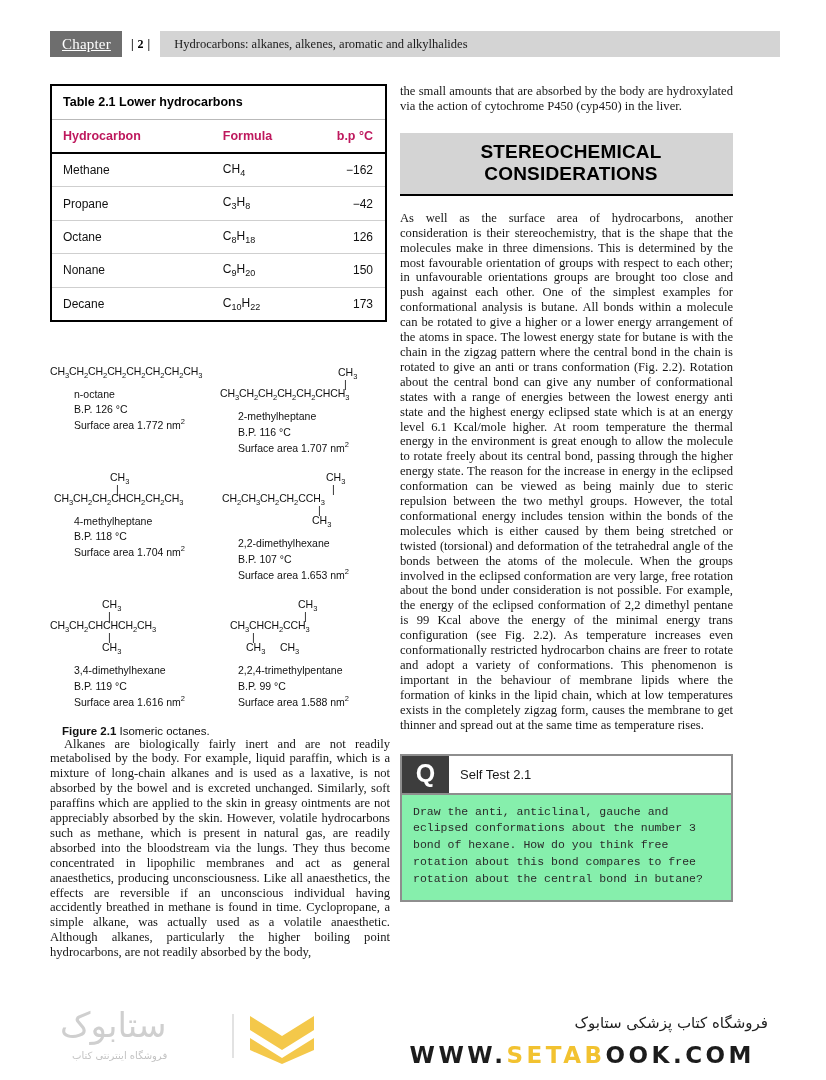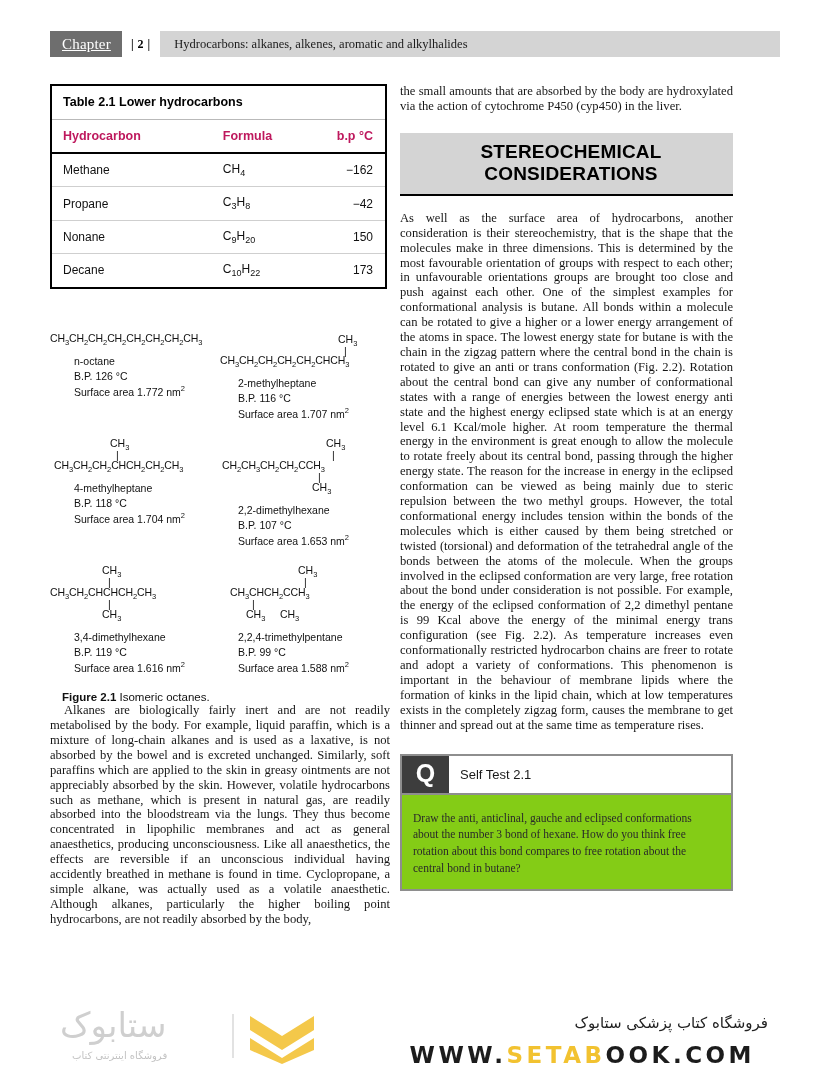--- a/index.html
+++ b/index.html
@@ -289,6 +289,11 @@
             <td class="c-bp">−42</td>
           </tr>
           <tr>
+            <td class="c-name">Octane</td>
+            <td class="c-form formula">C<sub>8</sub>H<sub>18</sub></td>
+            <td class="c-bp">126</td>
+          </tr>
+          <tr>
             <td class="c-name">Nonane</td>
             <td class="c-form formula">C<sub>9</sub>H<sub>20</sub></td>
             <td class="c-bp">150</td>

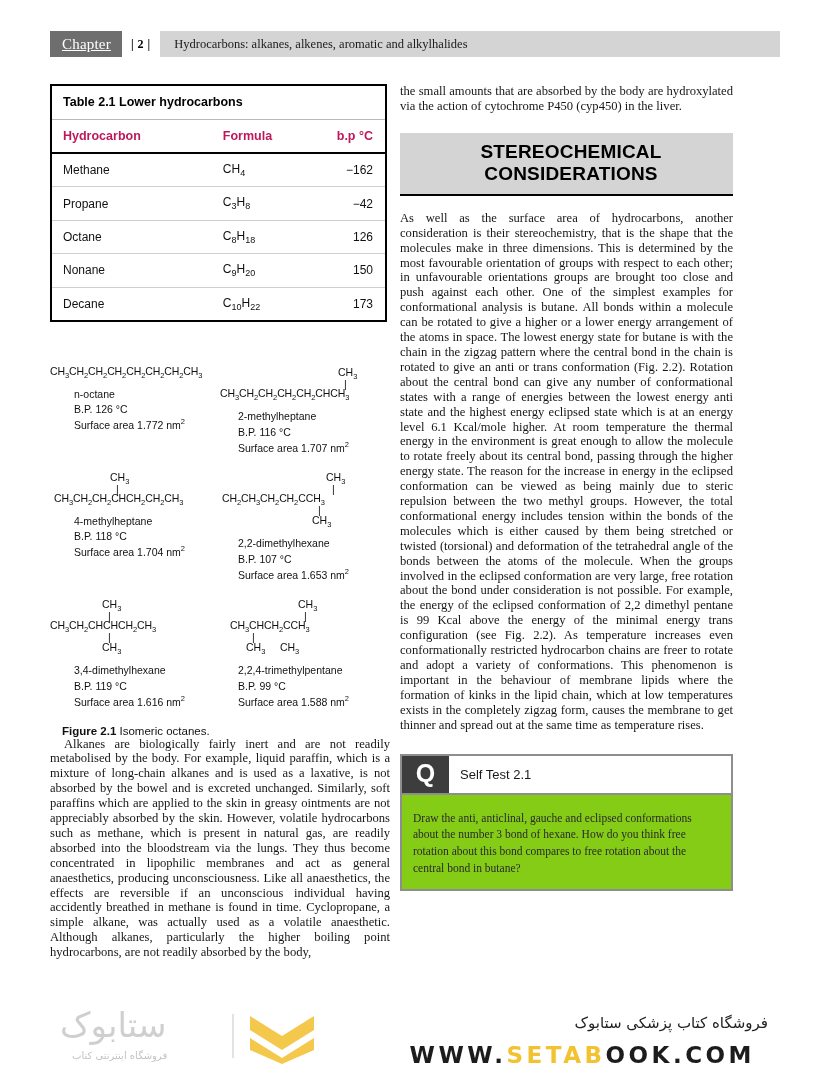--- a/index.html
+++ b/index.html
@@ -193,12 +193,12 @@
     background: #ffffff;
   }
   .st-body {
-    font-family: Liberation Serif, serif;
+    font-family: Liberation Mono, monospace;
     font-size: 11.5px;
     line-height: 1.47;
     color: #2a2a2a;
-    padding: 15px 11px 12px 11px;
-    background: #84cc16;
+    padding: 9px 11px 12px 11px;
+    background: #86efac;
   }
 
   

